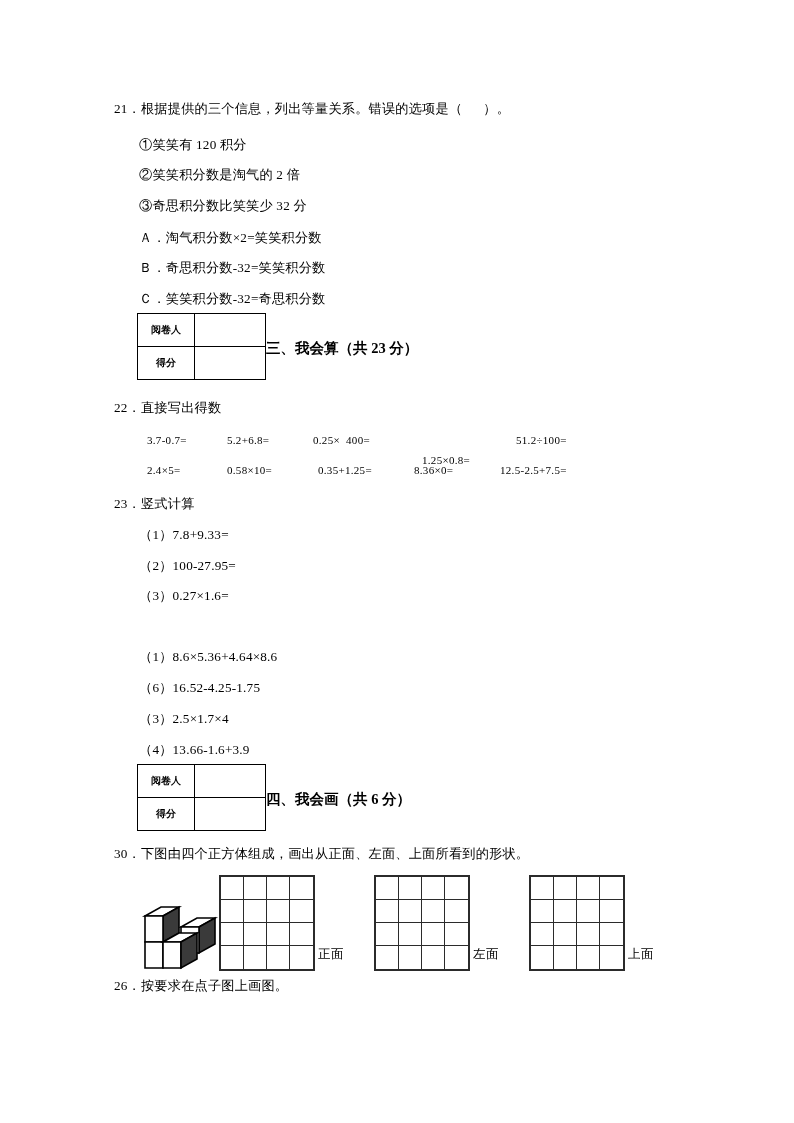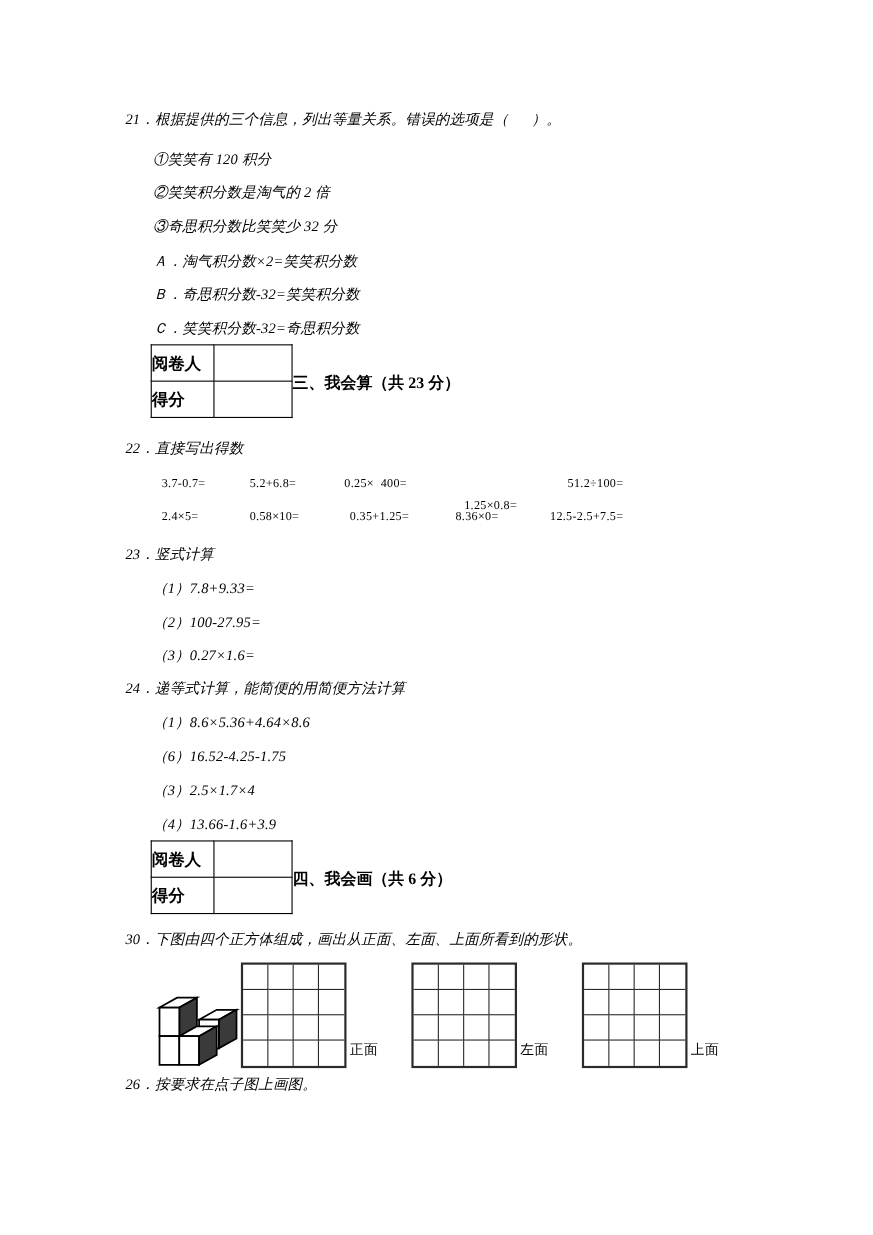--- a/index.html
+++ b/index.html
@@ -29,7 +29,6 @@
     line-height: 1.2;
     white-space: pre;
     letter-spacing: 0.2px;
-    font-style: italic;
   }
   .q-stem  { left: 114px; }
   .q-sub   { left: 139px; }

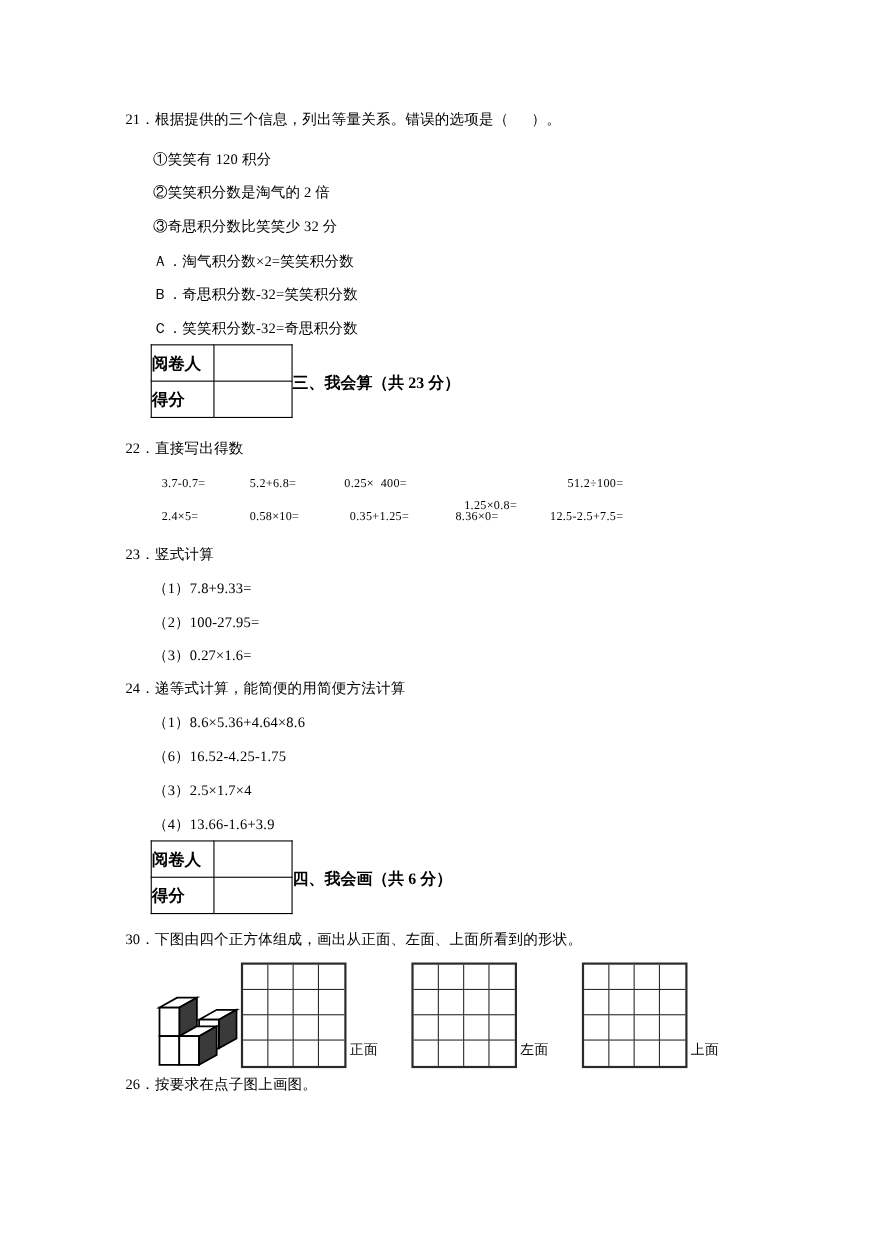--- a/index.html
+++ b/index.html
@@ -51,9 +51,9 @@
     border: 1.3px solid #000;
     height: 32px;
     padding: 0;
-    text-align: left;
+    text-align: center;
     vertical-align: middle;
-    font-size: 15px;
+    font-size: 10px;
     font-weight: bold;
     font-family: Liberation Sans, sans-serif;
   }

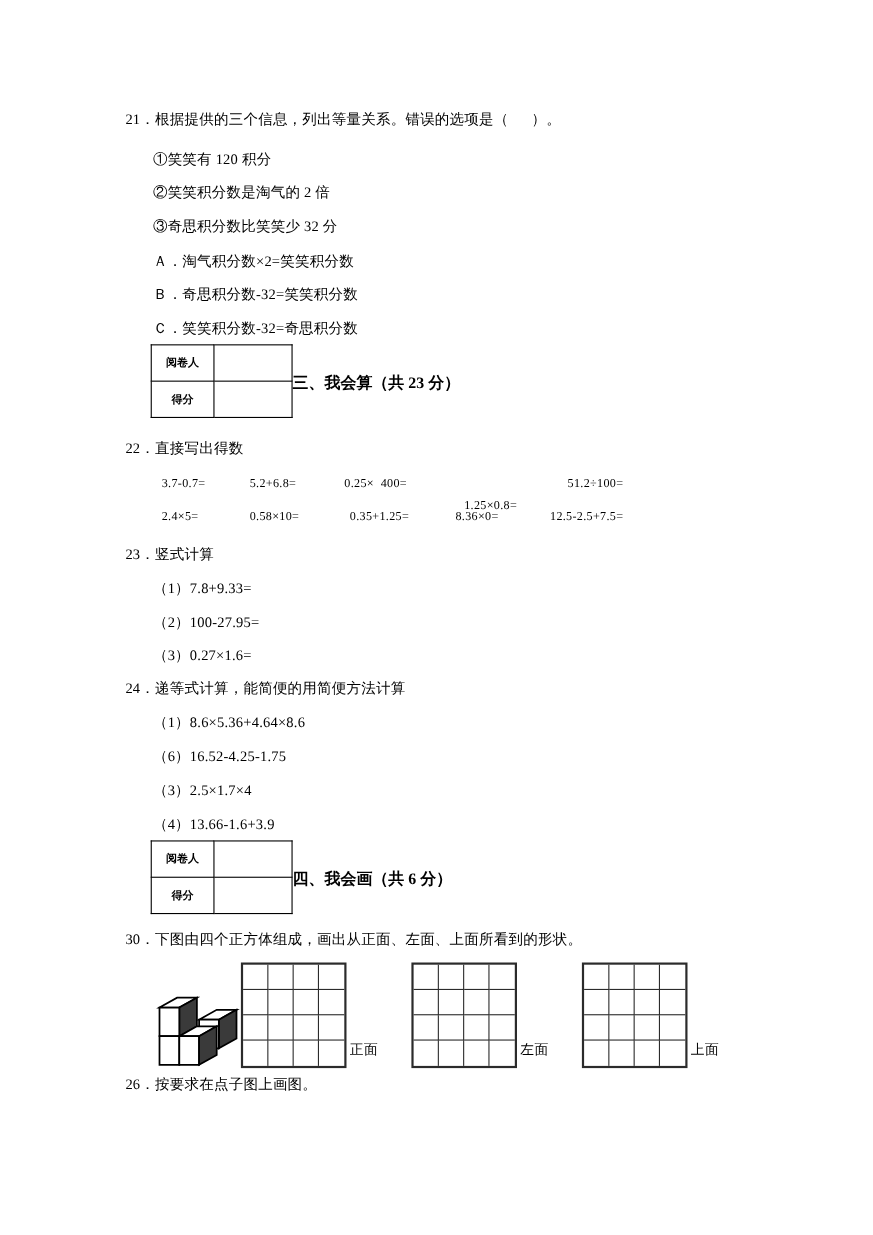--- a/index.html
+++ b/index.html
@@ -143,7 +143,6 @@
   <div class="q-line q-sub" style="top:558px;">（2）100-27.95=</div>
   <div class="q-line q-sub" style="top:588px;">（3）0.27×1.6=</div>
 
-  <div class="q-line q-stem" style="top:618px;">24．递等式计算，能简便的用简便方法计算</div>
   <div class="q-line q-sub" style="top:649px;">（1）8.6×5.36+4.64×8.6</div>
   <div class="q-line q-sub" style="top:680px;">（6）16.52-4.25-1.75</div>
   <div class="q-line q-sub" style="top:711px;">（3）2.5×1.7×4</div>

